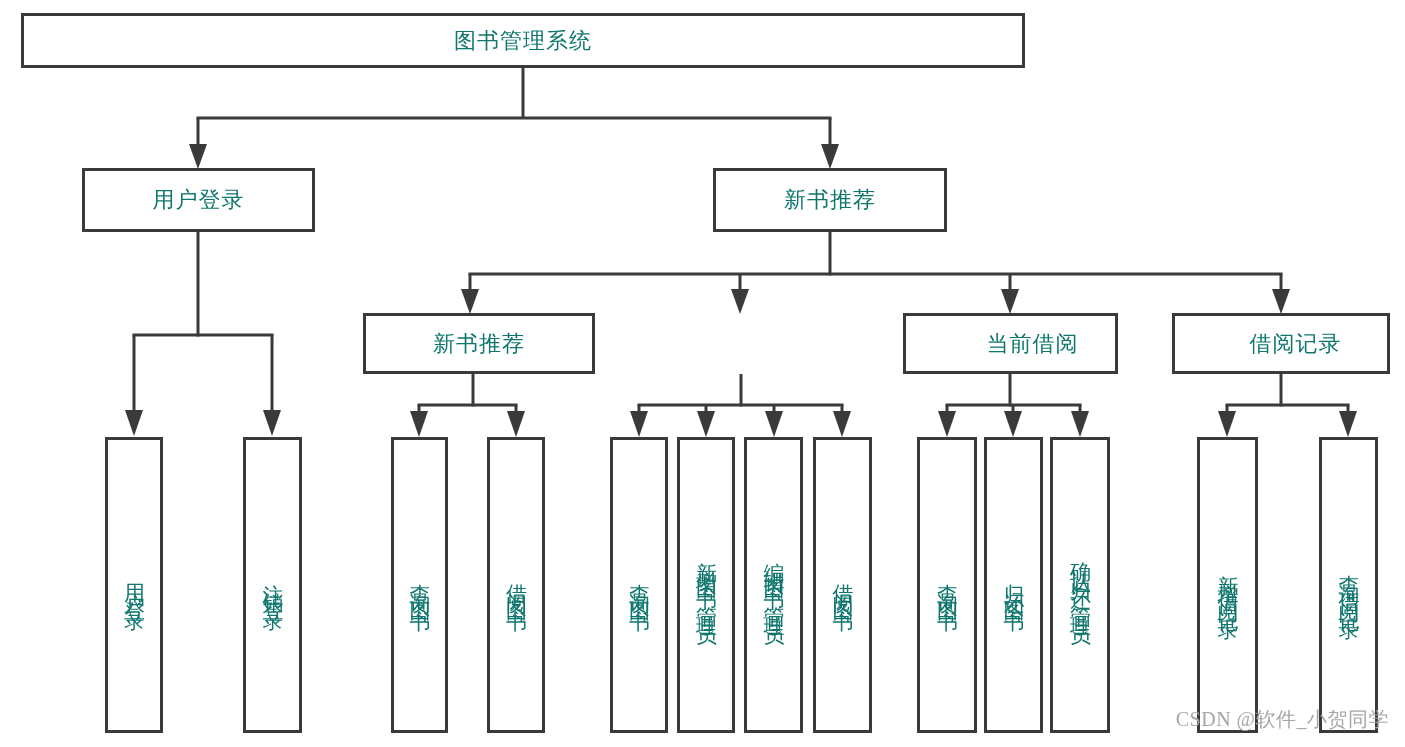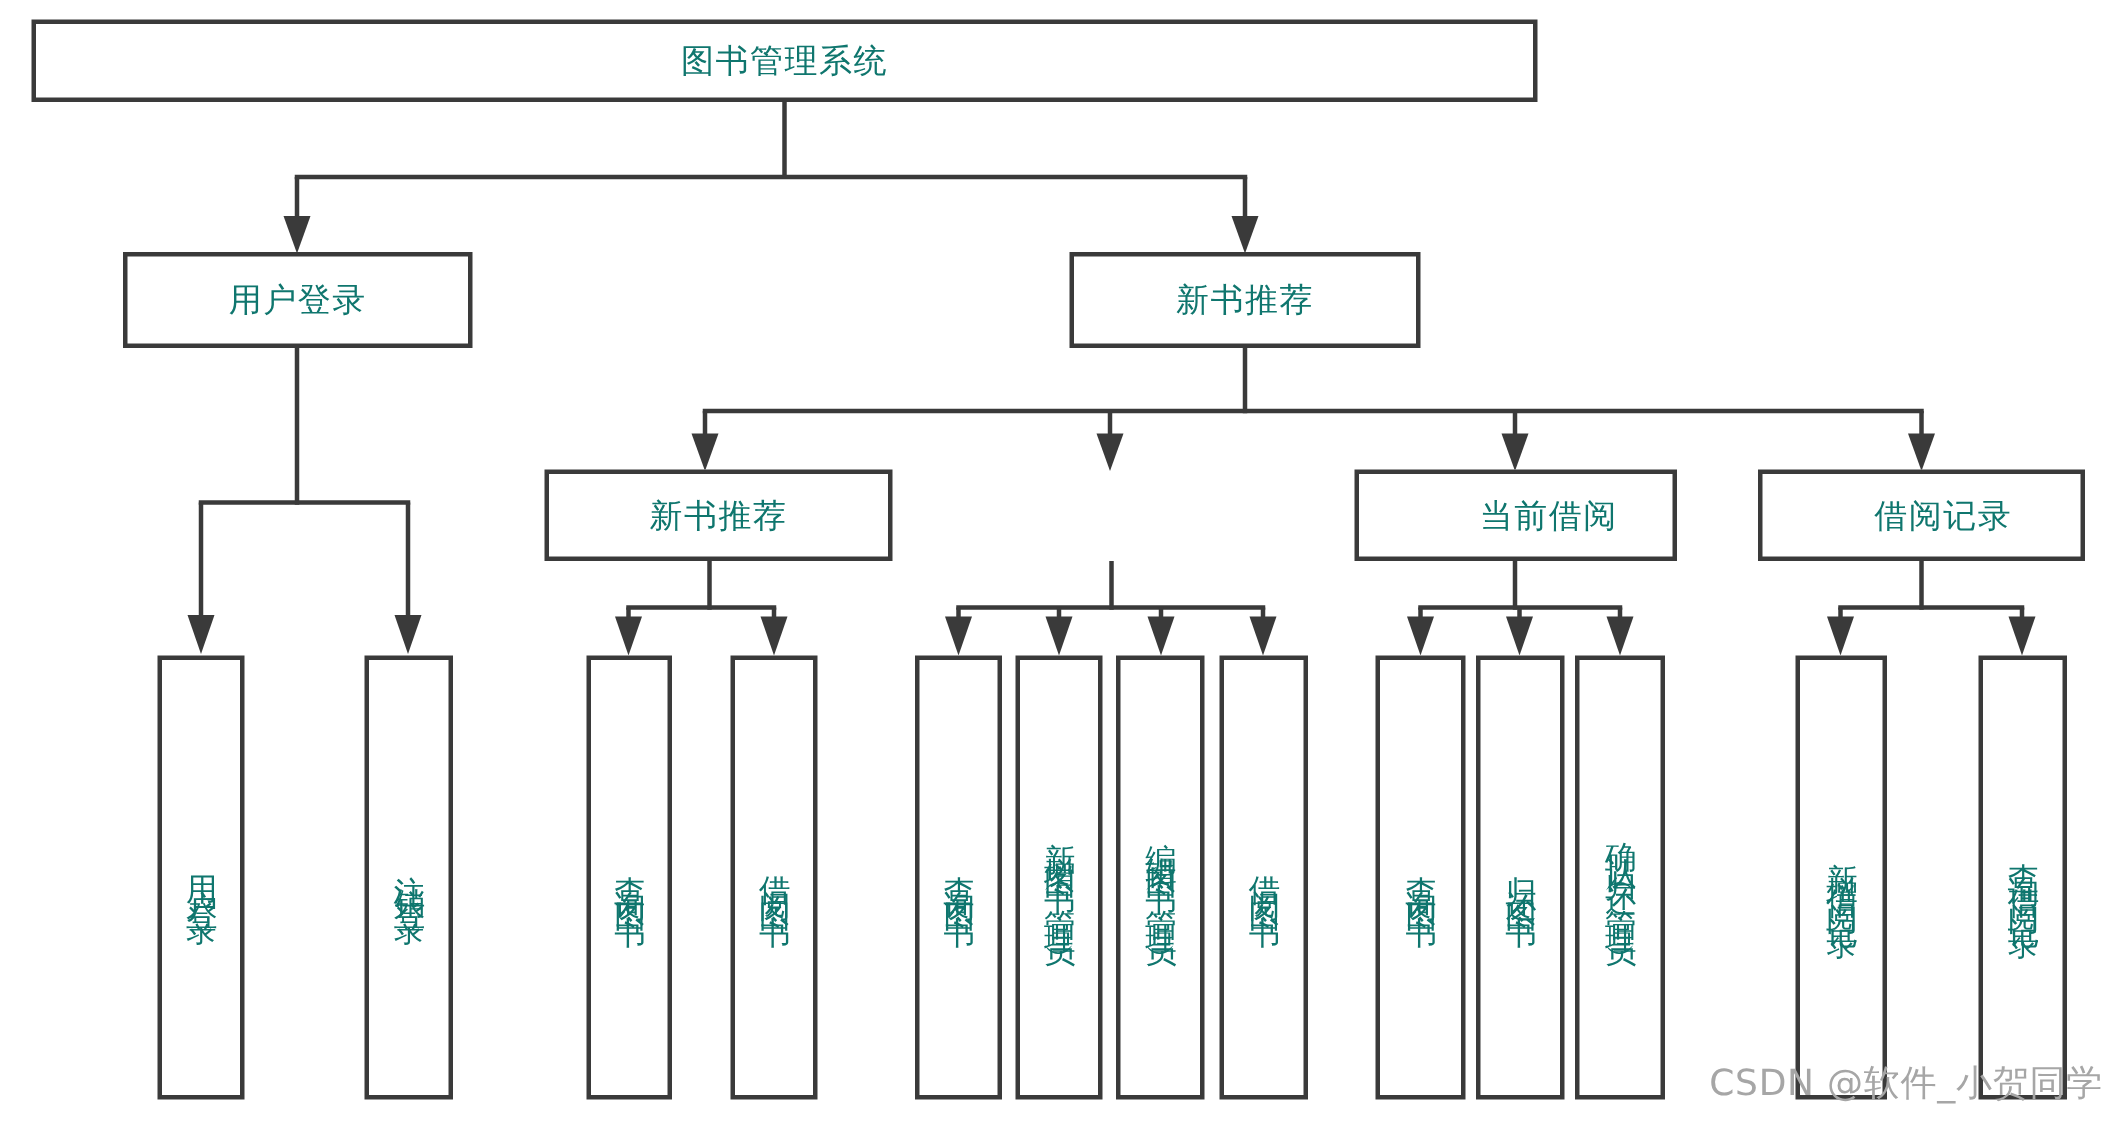--- a/index.html
+++ b/index.html
@@ -55,13 +55,14 @@
   #l-r2  { left: 1319px; width: 59px; }
   .watermark {
     position: absolute;
-    right: 3px;
+    right: 16px;
     top: 706px;
-    font-size: 24px;
+    font-size: 20px;
     color: #a6a6a6;
     letter-spacing: 0.5px;
     z-index: 2;
     white-space: nowrap;
+    font-family: Liberation Serif, serif;
   }
 </style>
 </head>

